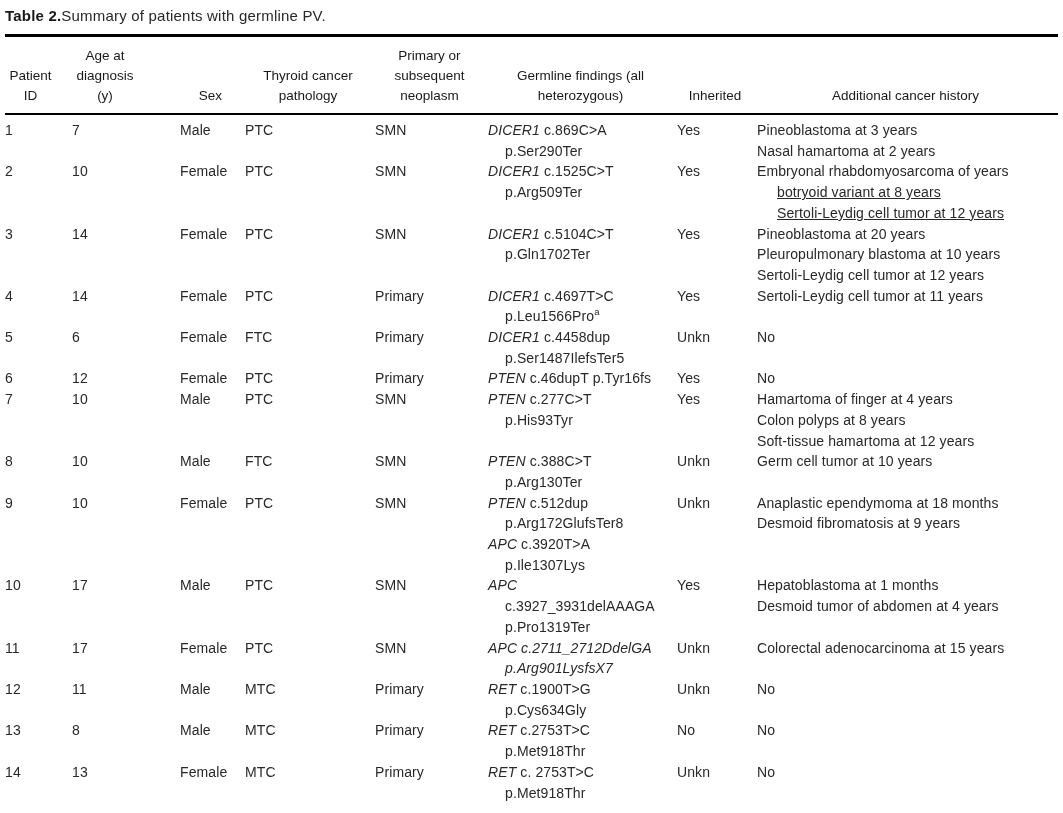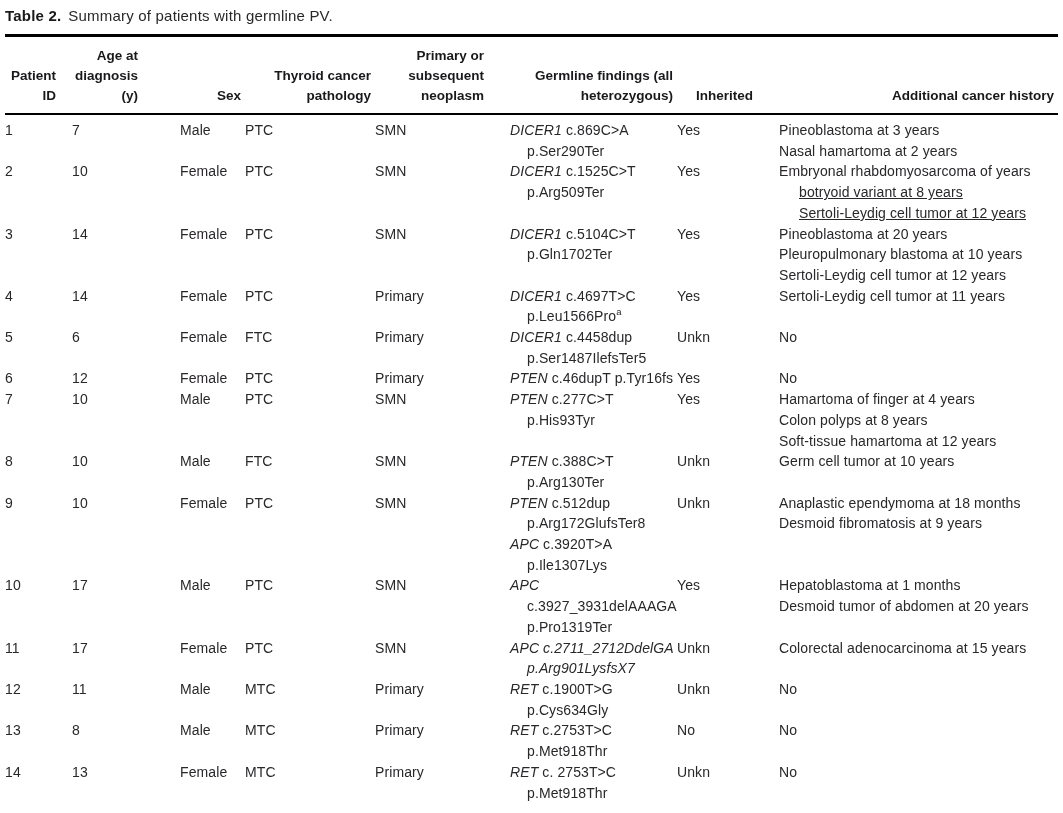--- a/index.html
+++ b/index.html
@@ -24,7 +24,6 @@
   .title .tlabel {
     font-weight: bold;
     color: #1a181b;
-    margin-right: 7px;
   }
   table {
     border-collapse: collapse;

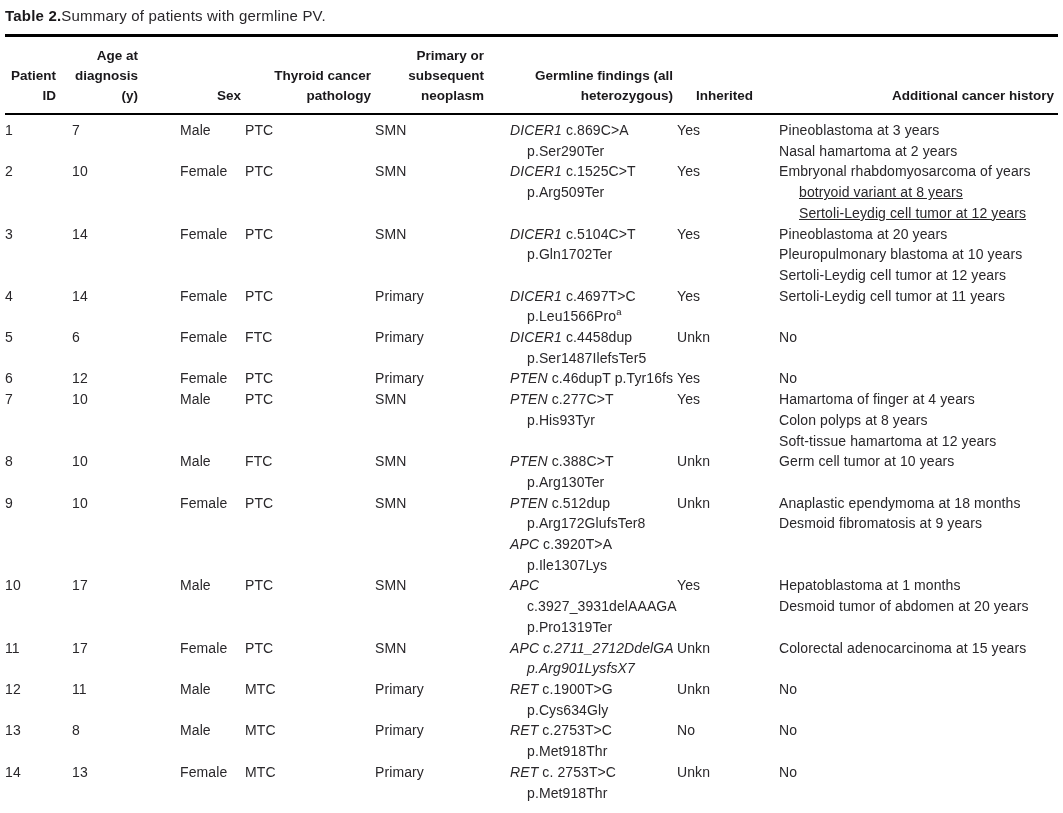--- a/index.html
+++ b/index.html
@@ -40,10 +40,10 @@
   col.c7 { width: 80px; }
   col.c8 { width: 301px; }
   th {
-    text-align: right;
+    text-align: center;
     vertical-align: bottom;
     font-size: 13.5px;
-    font-weight: bold;
+    font-weight: normal;
     color: #1a181b;
     line-height: 20px;
     padding: 9px 4px 7px 0;

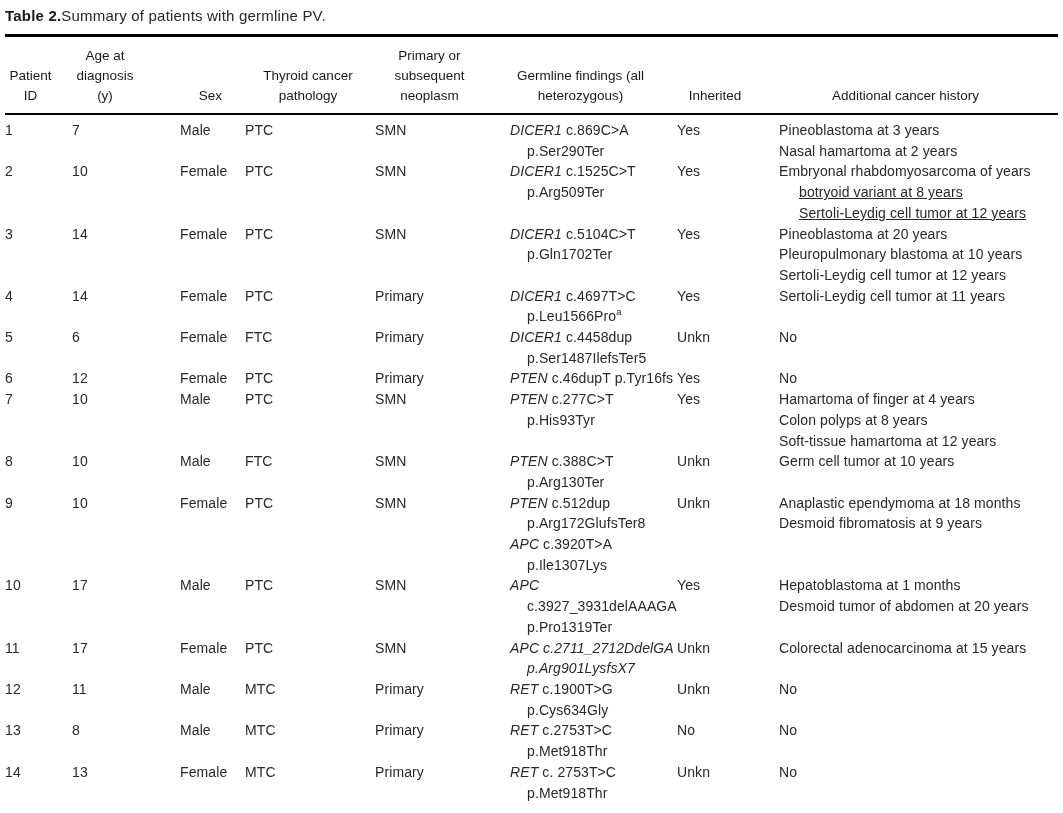--- a/index.html
+++ b/index.html
@@ -59,7 +59,7 @@
     letter-spacing: 0.1px;
   }
   tbody tr:first-child td { padding-top: 5px; }
-  .line { white-space: nowrap; margin-left: 22px; }
+  .line { white-space: nowrap; }
   .ind  { padding-left: 17px; }
   .ind2 { padding-left: 20px; text-decoration: underline; }
   .gene { font-style: italic; }

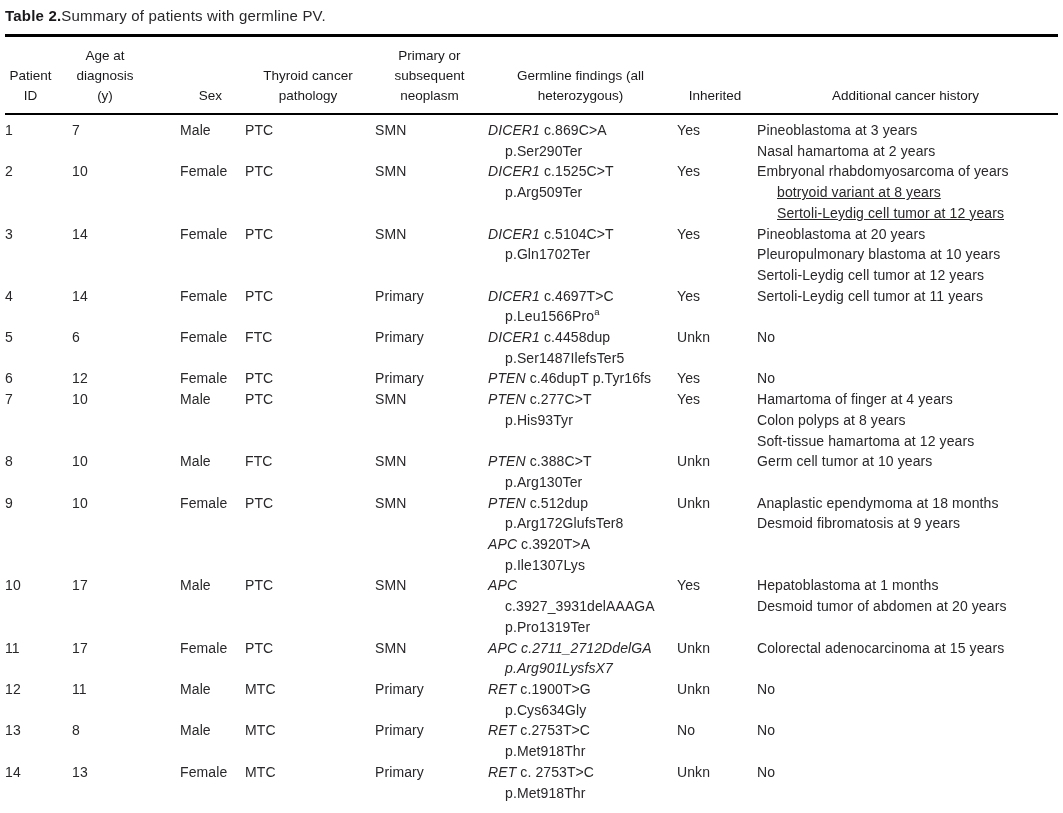--- a/index.html
+++ b/index.html
@@ -258,7 +258,7 @@
           <td>Yes</td>
           <td>
             <div class="line">Hepatoblastoma at 1 months</div>
-            <div class="line">Desmoid tumor of abdomen at 20 years</div>
+            <div class="line">Desmoid tumor of abdomen at 4 years</div>
           </td>
         </tr>
         <tr>

